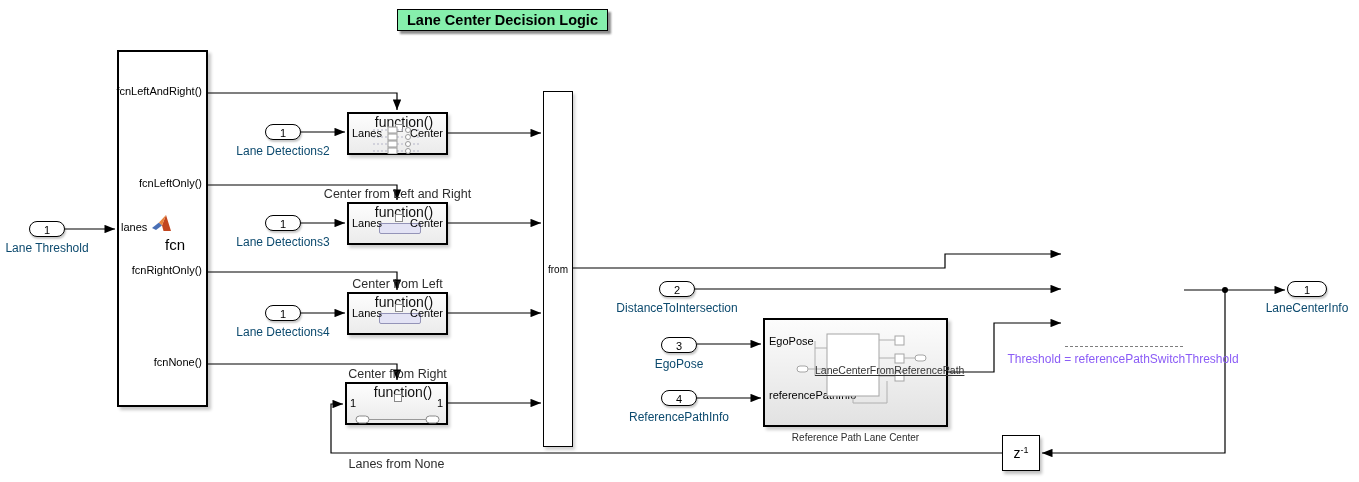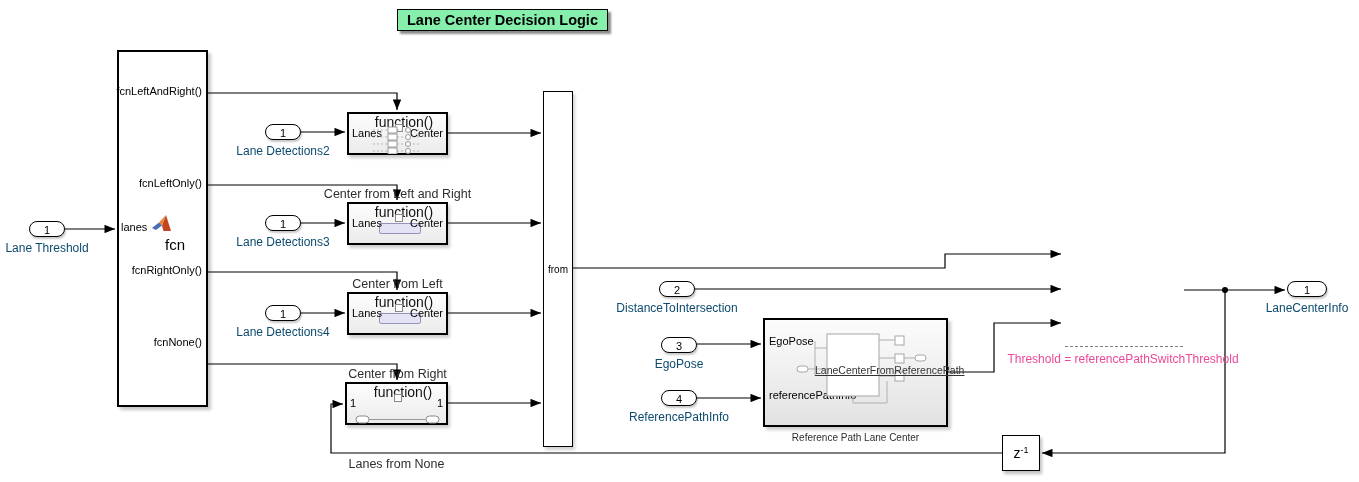--- a/index.html
+++ b/index.html
@@ -108,7 +108,7 @@
     <div class="d-out" style="top:33px">fcnLeftAndRight()</div>
     <div class="d-out" style="top:125px">fcnLeftOnly()</div>
     <div class="d-out" style="top:212px">fcnRightOnly()</div>
-    <div class="d-out" style="top:284px">fcnNone()</div>
+    <div class="d-out" style="top:304px">fcnNone()</div>
     <div class="d-in" style="top:169px">lanes</div>
     <div class="matlab-icon">
       <svg width="24" height="22" viewBox="0 0 24 22">

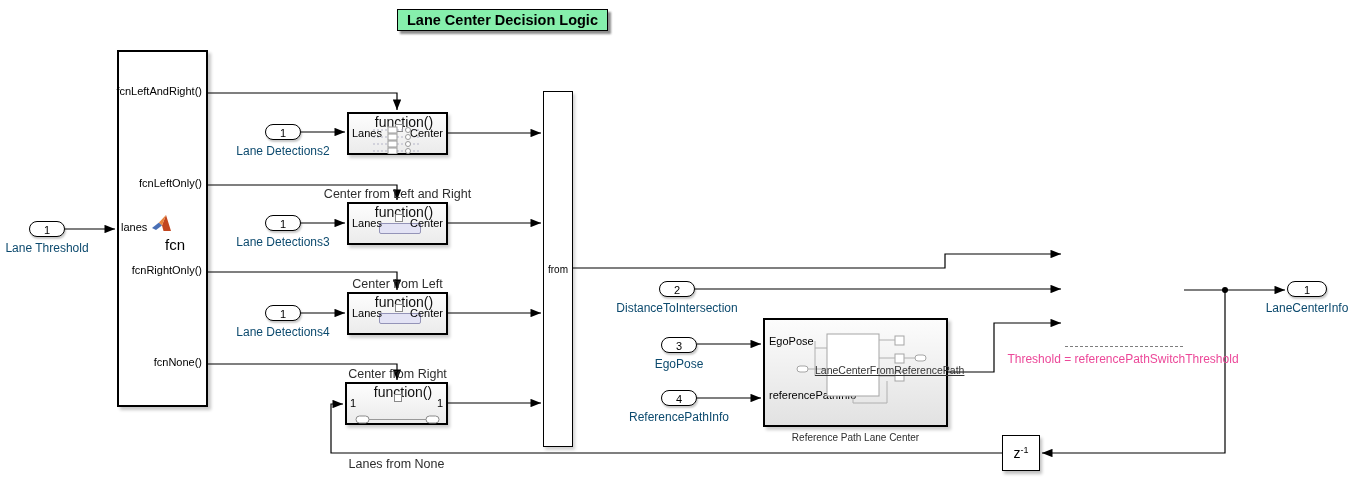--- a/index.html
+++ b/index.html
@@ -54,7 +54,7 @@
   .sw-cond{position:absolute;left:24px;top:41px;font-size:12px;}
   .sw-sep{position:absolute;left:1065px;top:346px;width:118px;border-top:1px dashed #7d7d7d;z-index:2;}
   .sw-note{position:absolute;left:1123px;top:352px;transform:translateX(-50%);z-index:2;
-           white-space:nowrap;font-size:12px;color:#ec4899;}
+           white-space:nowrap;font-size:12px;color:#8b5cf6;}
   
   .delay{left:1002px;top:435px;width:38px;height:36px;border:1.5px solid #000;
          display:flex;align-items:center;justify-content:center;font-size:14px;

